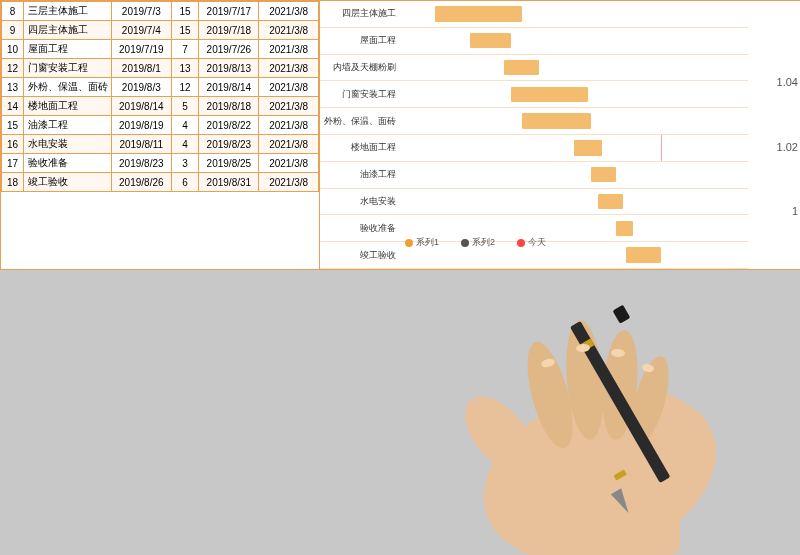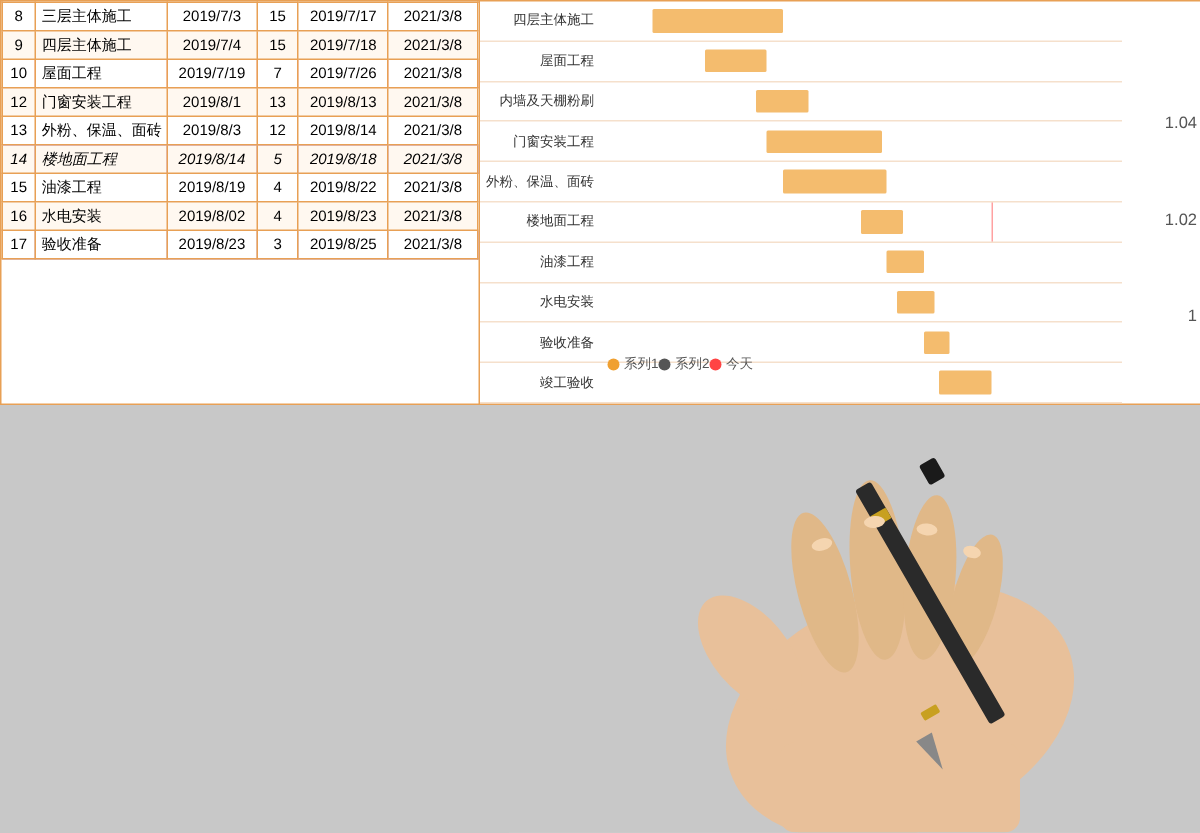--- a/index.html
+++ b/index.html
@@ -213,7 +213,7 @@
       <td class="col-date">2019/8/14</td>
       <td class="col-date">2021/3/8</td>
     </tr>
-          <tr style="background: #6d28d9; font-style: italic;">
+          <tr style="background: #6d28d9;">
       <td class="col-num">14</td>
       <td class="col-name">楼地面工程</td>
       <td class="col-date">2019/8/14</td>

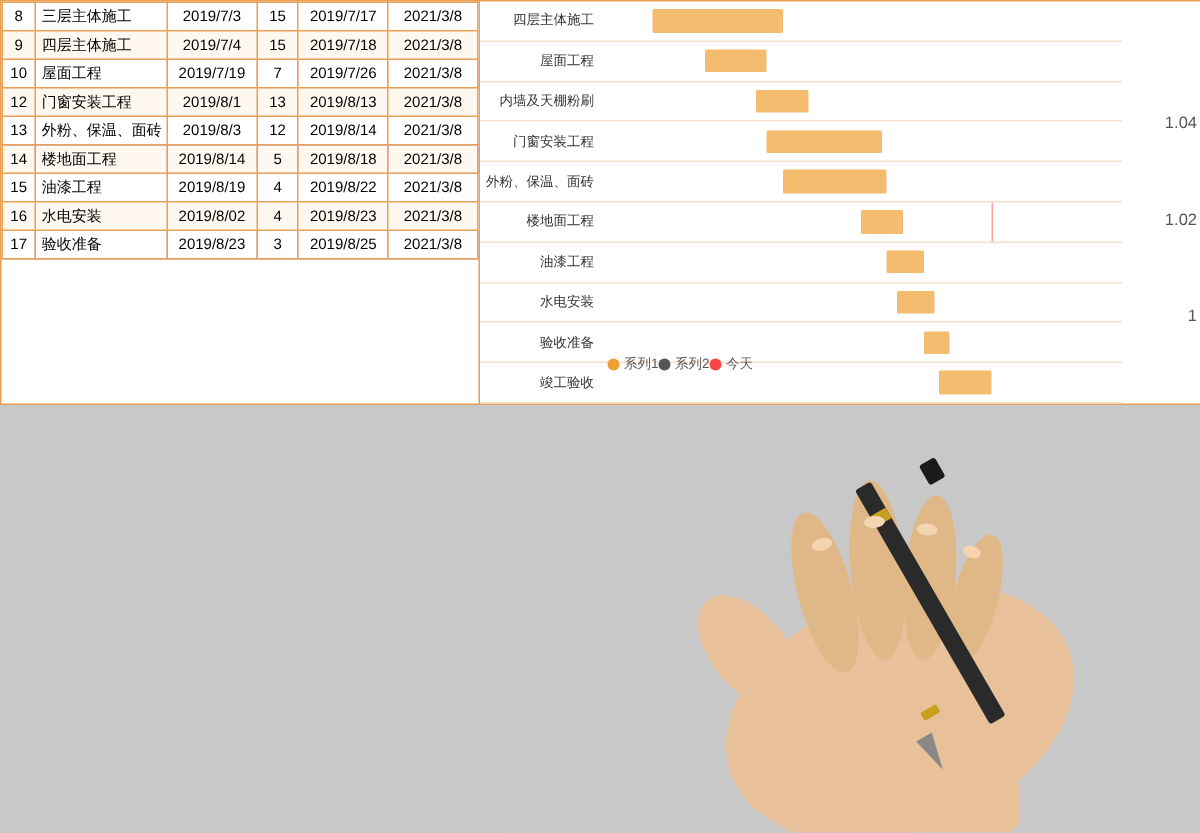--- a/index.html
+++ b/index.html
@@ -232,7 +232,7 @@
           <tr style="background: rgb(255, 255, 255); padding-left: 40px;">
       <td class="col-num">16</td>
       <td class="col-name">水电安装</td>
-      <td class="col-date">2019/8/02</td>
+      <td class="col-date">2019/8/11</td>
       <td class="col-days">4</td>
       <td class="col-date">2019/8/23</td>
       <td class="col-date">2021/3/8</td>

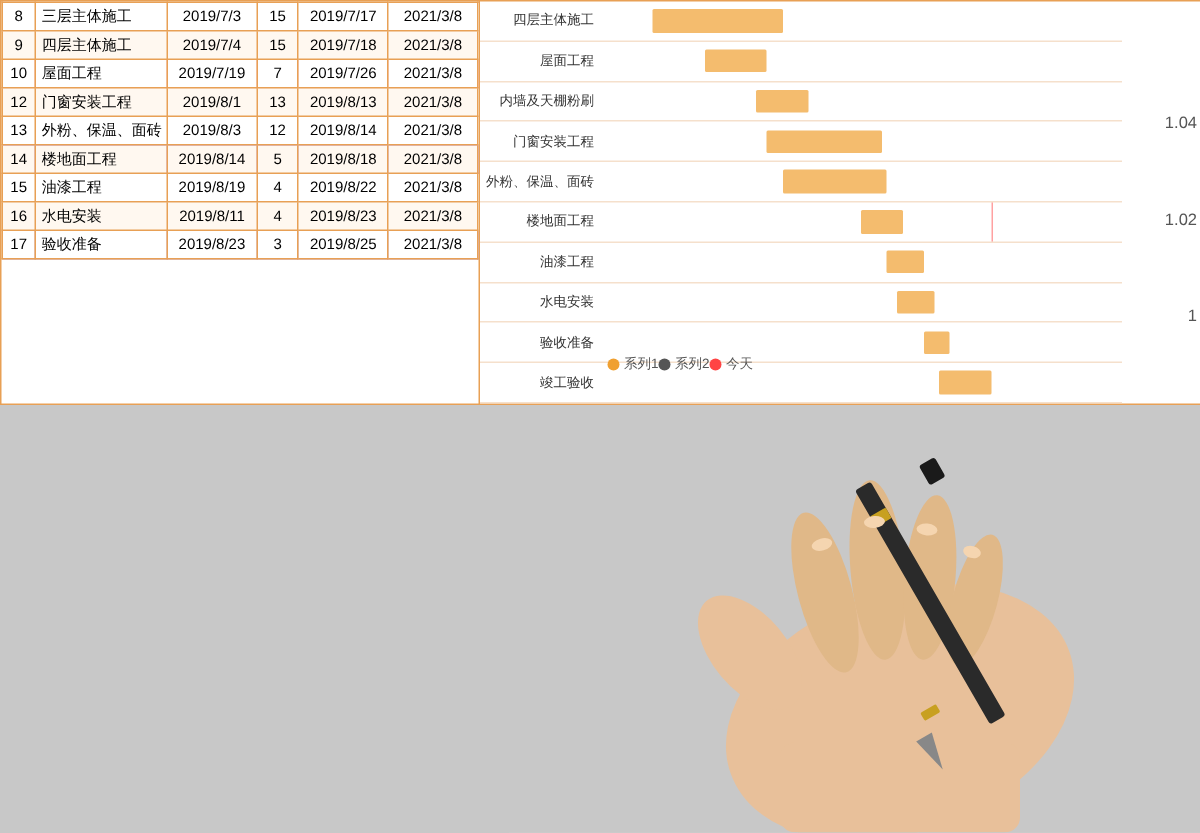--- a/index.html
+++ b/index.html
@@ -243,6 +243,14 @@
       <td class="col-date">2019/8/23</td>
       <td class="col-days">3</td>
       <td class="col-date">2019/8/25</td>
+      <td class="col-date">2021/3/8</td>
+    </tr>
+          <tr style="background: rgb(255, 255, 255);">
+      <td class="col-num">18</td>
+      <td class="col-name">竣工验收</td>
+      <td class="col-date">2019/8/26</td>
+      <td class="col-days">6</td>
+      <td class="col-date">2019/8/31</td>
       <td class="col-date">2021/3/8</td>
     </tr>
         </tbody>

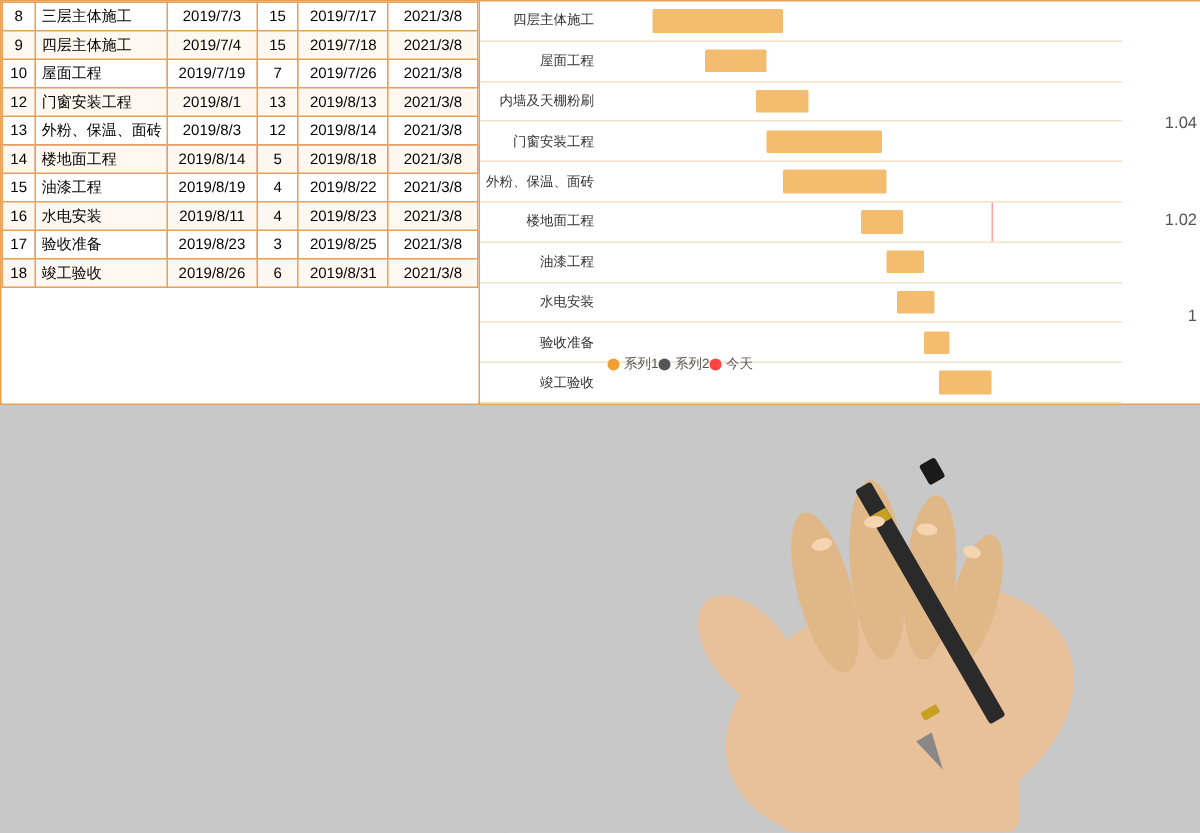--- a/index.html
+++ b/index.html
@@ -121,7 +121,7 @@
       left: 85px;
       display: flex;
       align-items: flex-end;
-      gap: 0;
+      gap: 22px;
       font-size: 9px;
       color: #555;
     }

